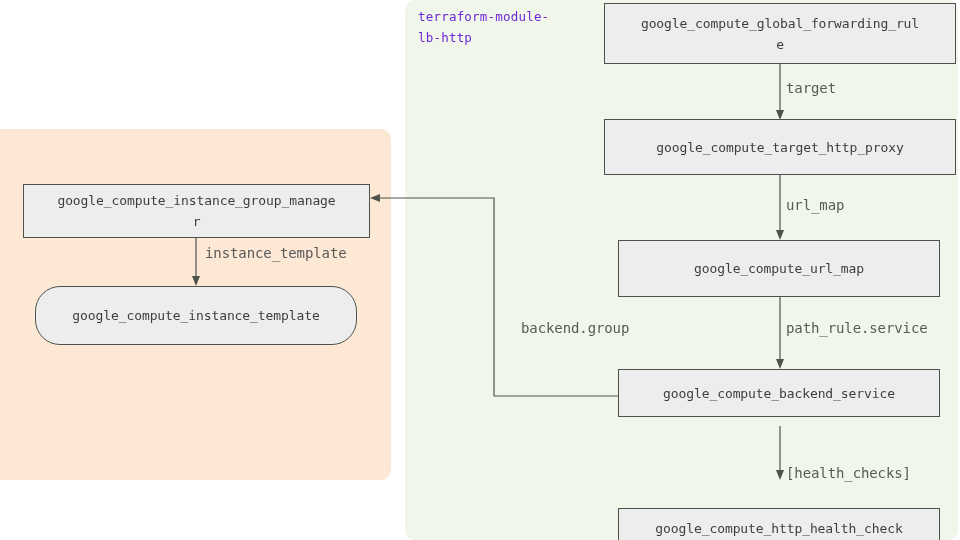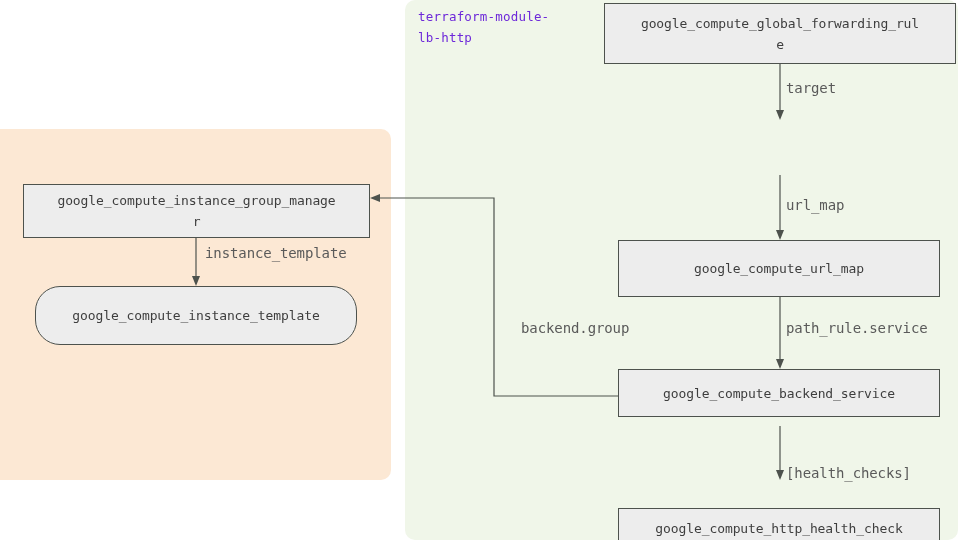--- a/index.html
+++ b/index.html
@@ -150,6 +150,7 @@
   <div class="node" style="left:604px; top:3px; width:352px; height:61px;">google_compute_global_forwarding_rul
 e</div>
 
+  <div class="node" style="left:604px; top:119px; width:352px; height:56px;">google_compute_target_http_proxy</div>
 
   <div class="node" style="left:618px; top:240px; width:322px; height:57px;">google_compute_url_map</div>
 

